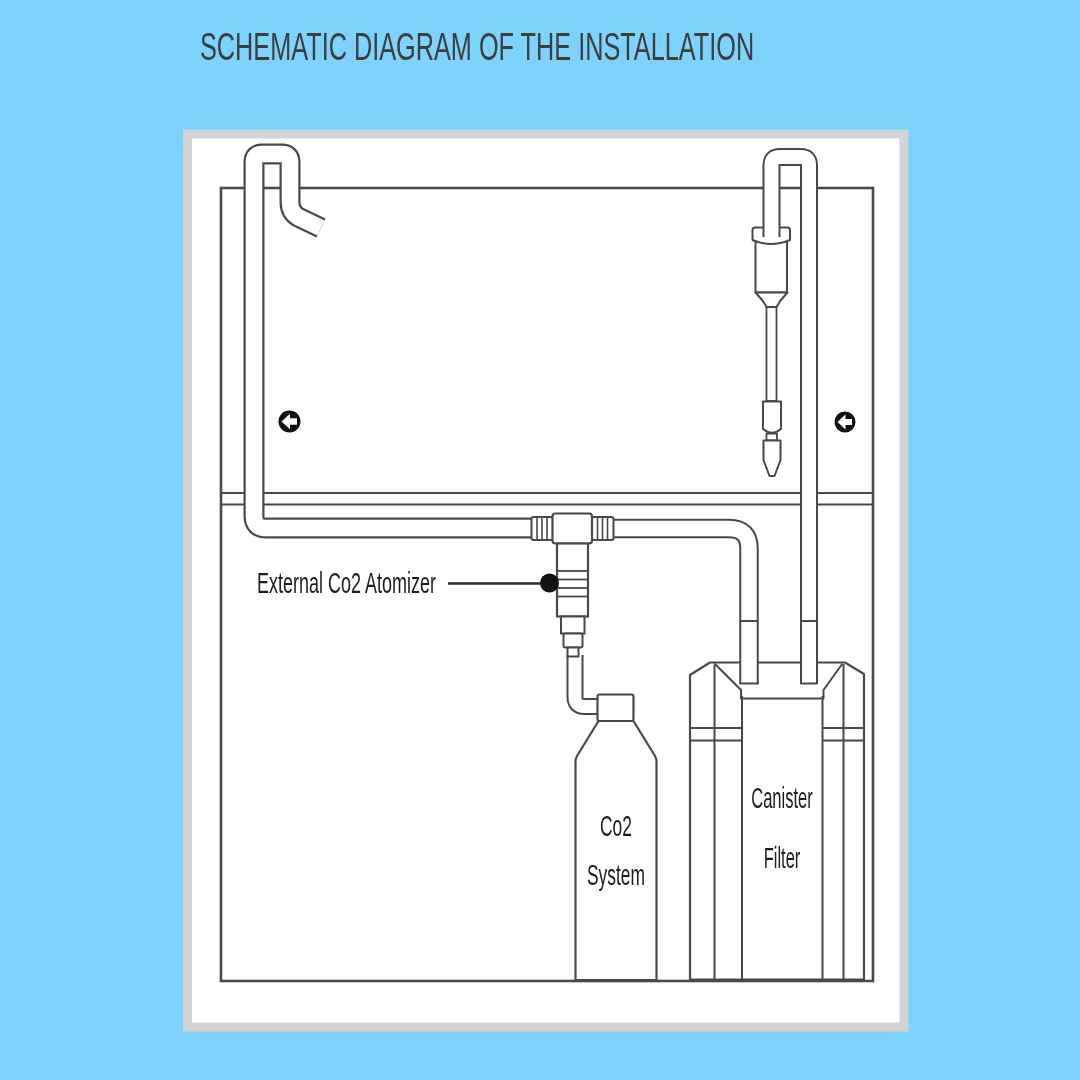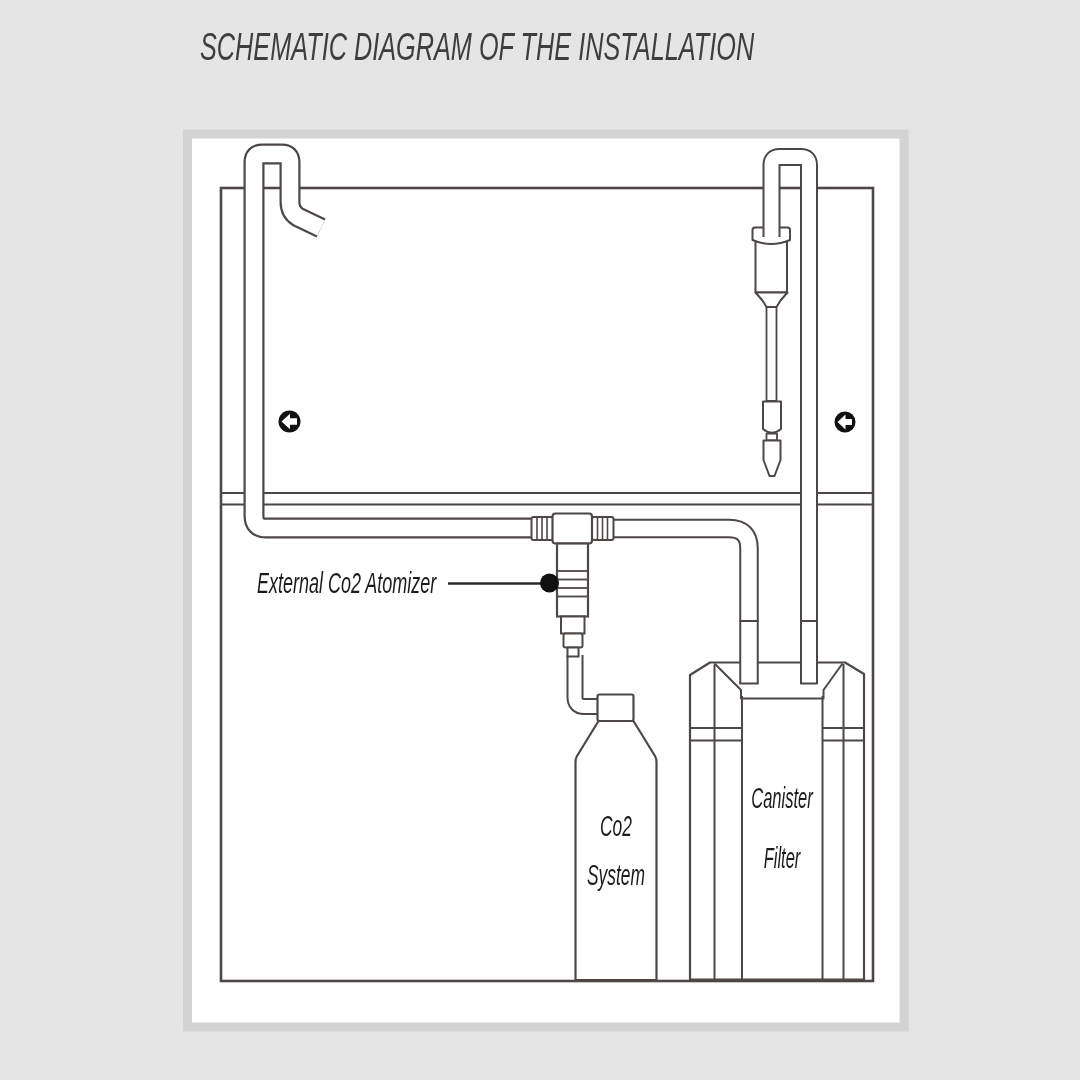--- a/index.html
+++ b/index.html
@@ -4,8 +4,8 @@
 <style>
   html,body { margin:0; padding:0; background:#ffffff; }
   #canvas {
-    position:relative; width:1080px; height:1080px; background:#e5e5e5;
-    font-family:"Liberation Sans","DejaVu Sans",sans-serif; overflow:hidden;font-style:italic;
+    position:relative; width:1080px; height:1080px; background:#7dd3fc;
+    font-family:"Liberation Sans","DejaVu Sans",sans-serif; overflow:hidden;
   }
   #diagram-svg { position:absolute; left:0; top:0; }
   .txt { position:absolute; color:#1c1c1c; white-space:nowrap; }

